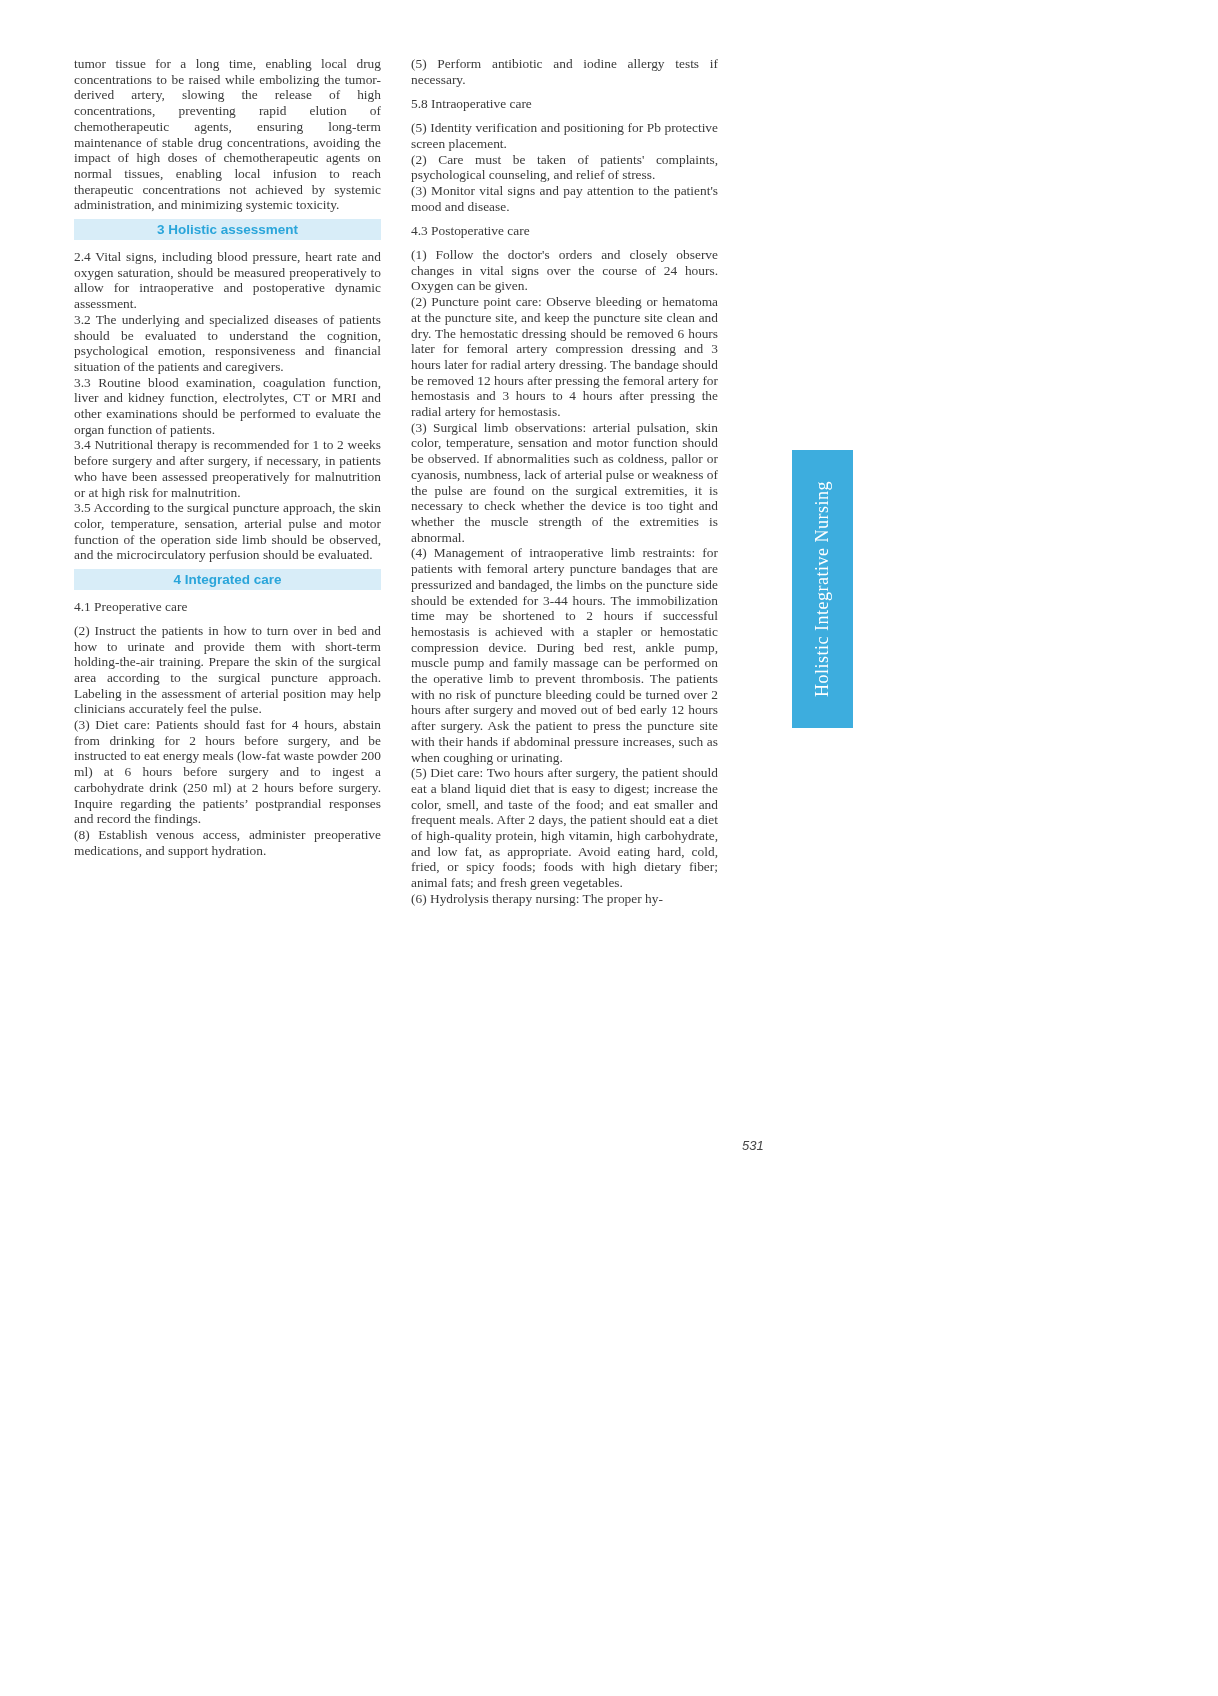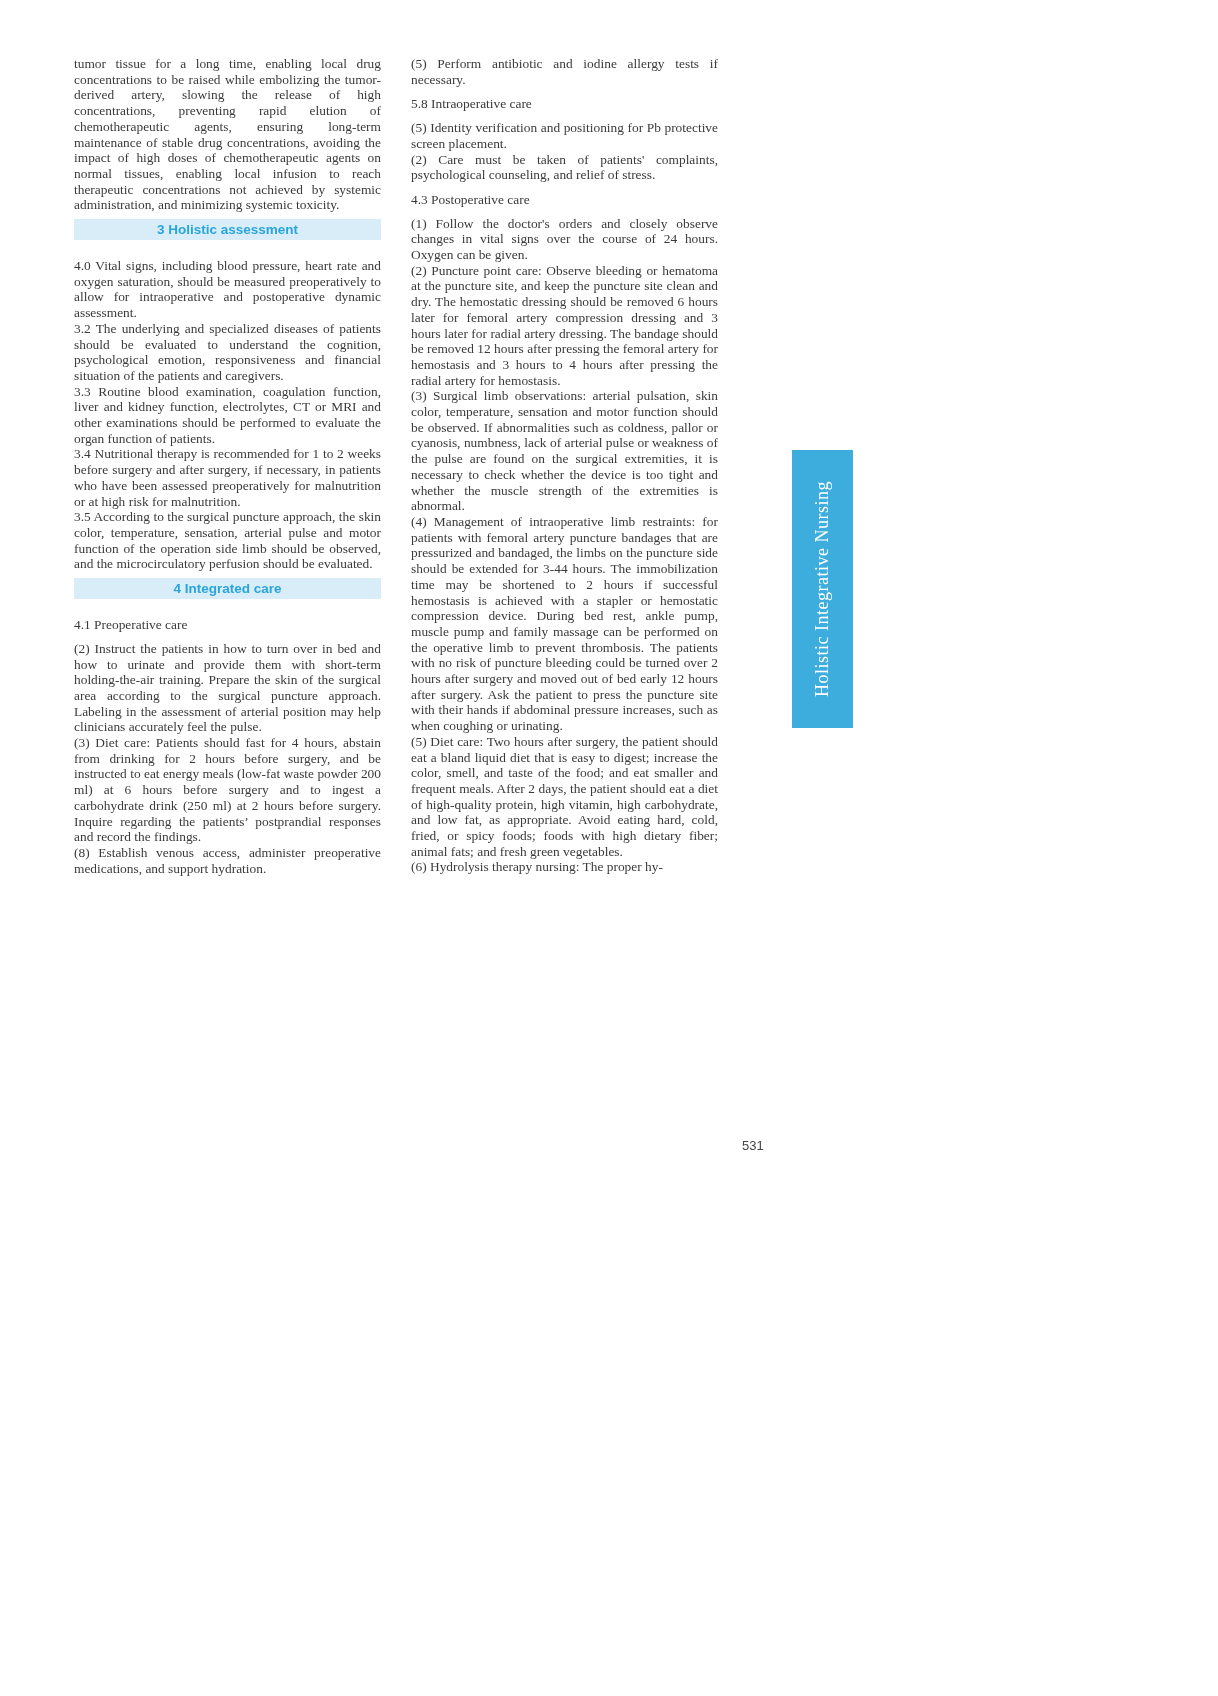--- a/index.html
+++ b/index.html
@@ -99,6 +99,7 @@
       <p class="para subhead">5.8 Intraoperative care</p>
       <p class="para">(5) Identity verification and positioning for Pb protective screen placement.</p>
       <p class="para">(2) Care must be taken of patients' complaints, psychological counseling, and relief of stress.</p>
+      <p class="para">(3) Monitor vital signs and pay attention to the patient's mood and disease.</p>
       <p class="para subhead">4.3 Postoperative care</p>
       <p class="para">(1) Follow the doctor's orders and closely observe changes in vital signs over the course of 24 hours. Oxygen can be given.</p>
       <p class="para">(2) Puncture point care: Observe bleeding or hematoma at the puncture site, and keep the puncture site clean and dry. The hemostatic dressing should be removed 6 hours later for femoral artery compression dressing and 3 hours later for radial artery dressing. The bandage should be removed 12 hours after pressing the femoral artery for hemostasis and 3 hours to 4 hours after pressing the radial artery for hemostasis.</p>

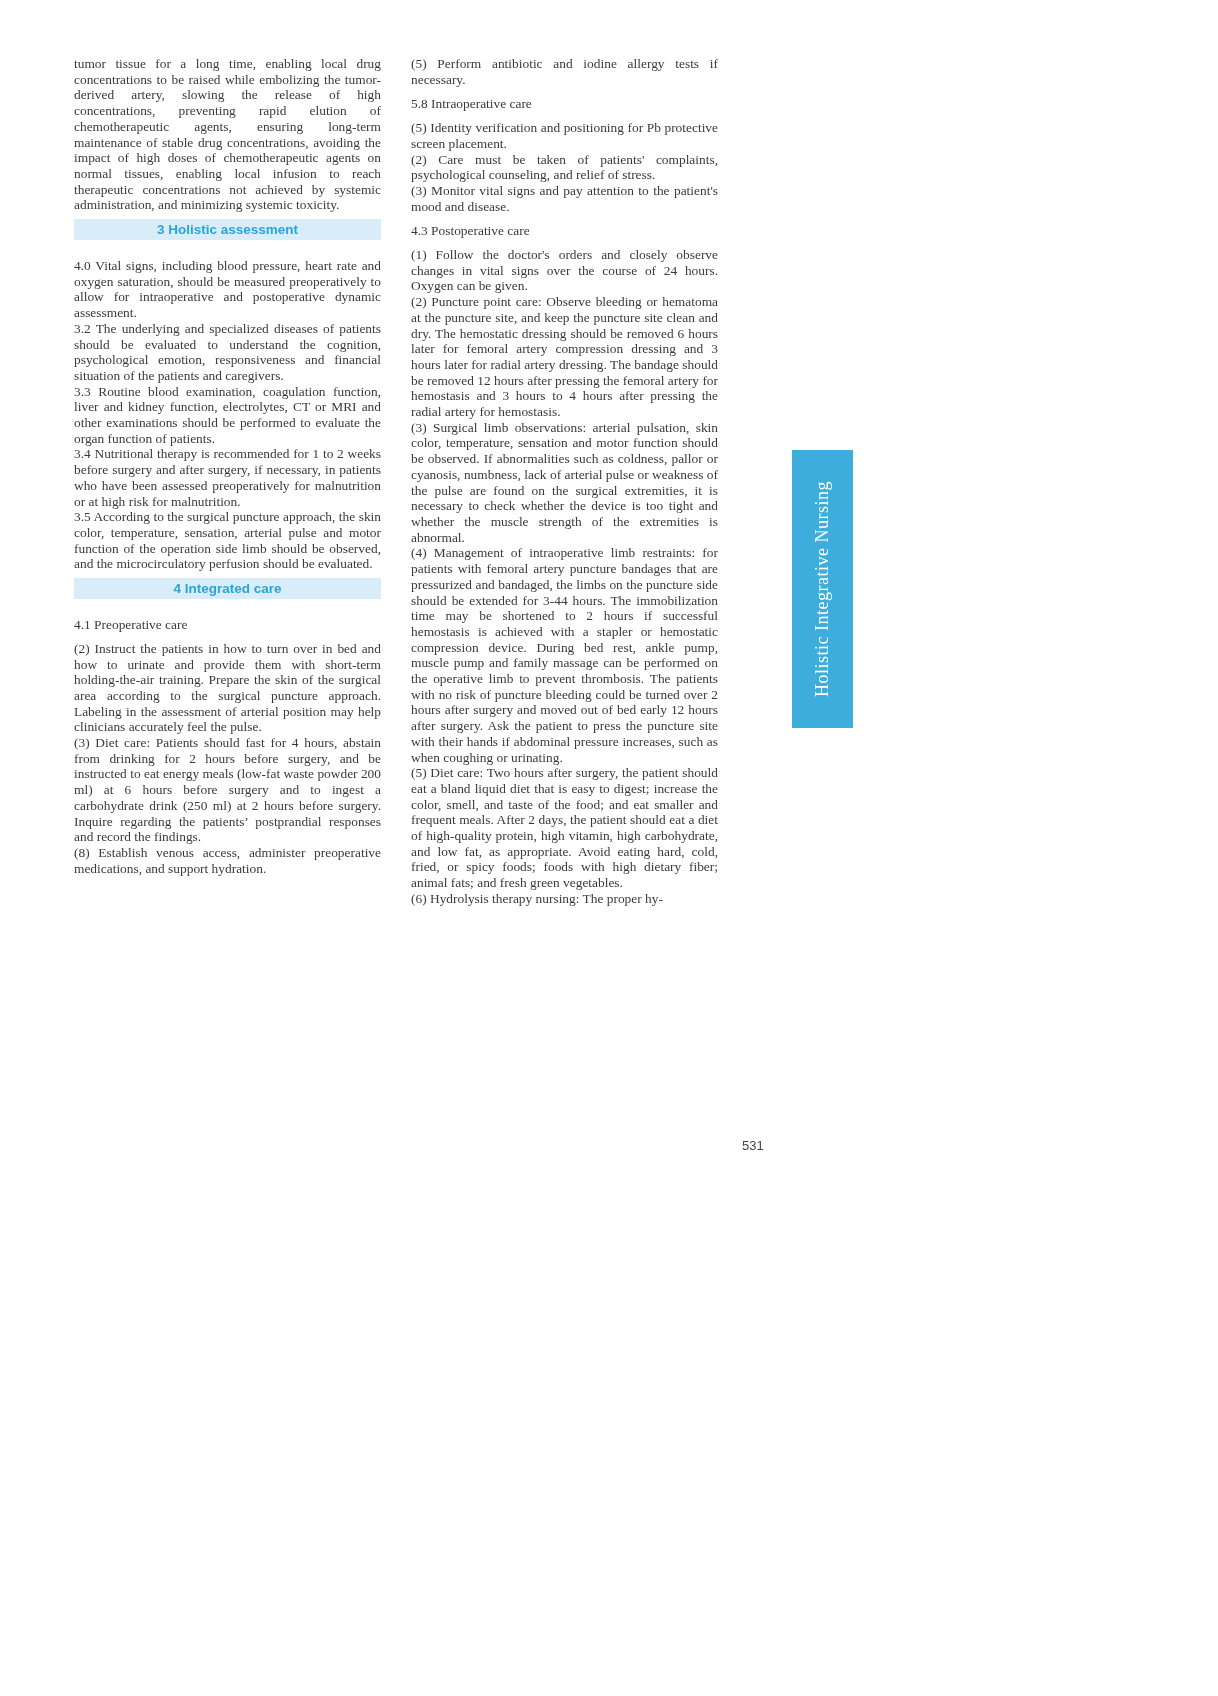--- a/index.html
+++ b/index.html
@@ -29,7 +29,7 @@
   }
   .para { margin: 0; }
   .band {
-    margin: 6px 0 18px 0;
+    margin: 6px 0 9px 0;
     background: #d8edf8;
     color: #2aa5da;
     font-family: "Liberation Sans", sans-serif;

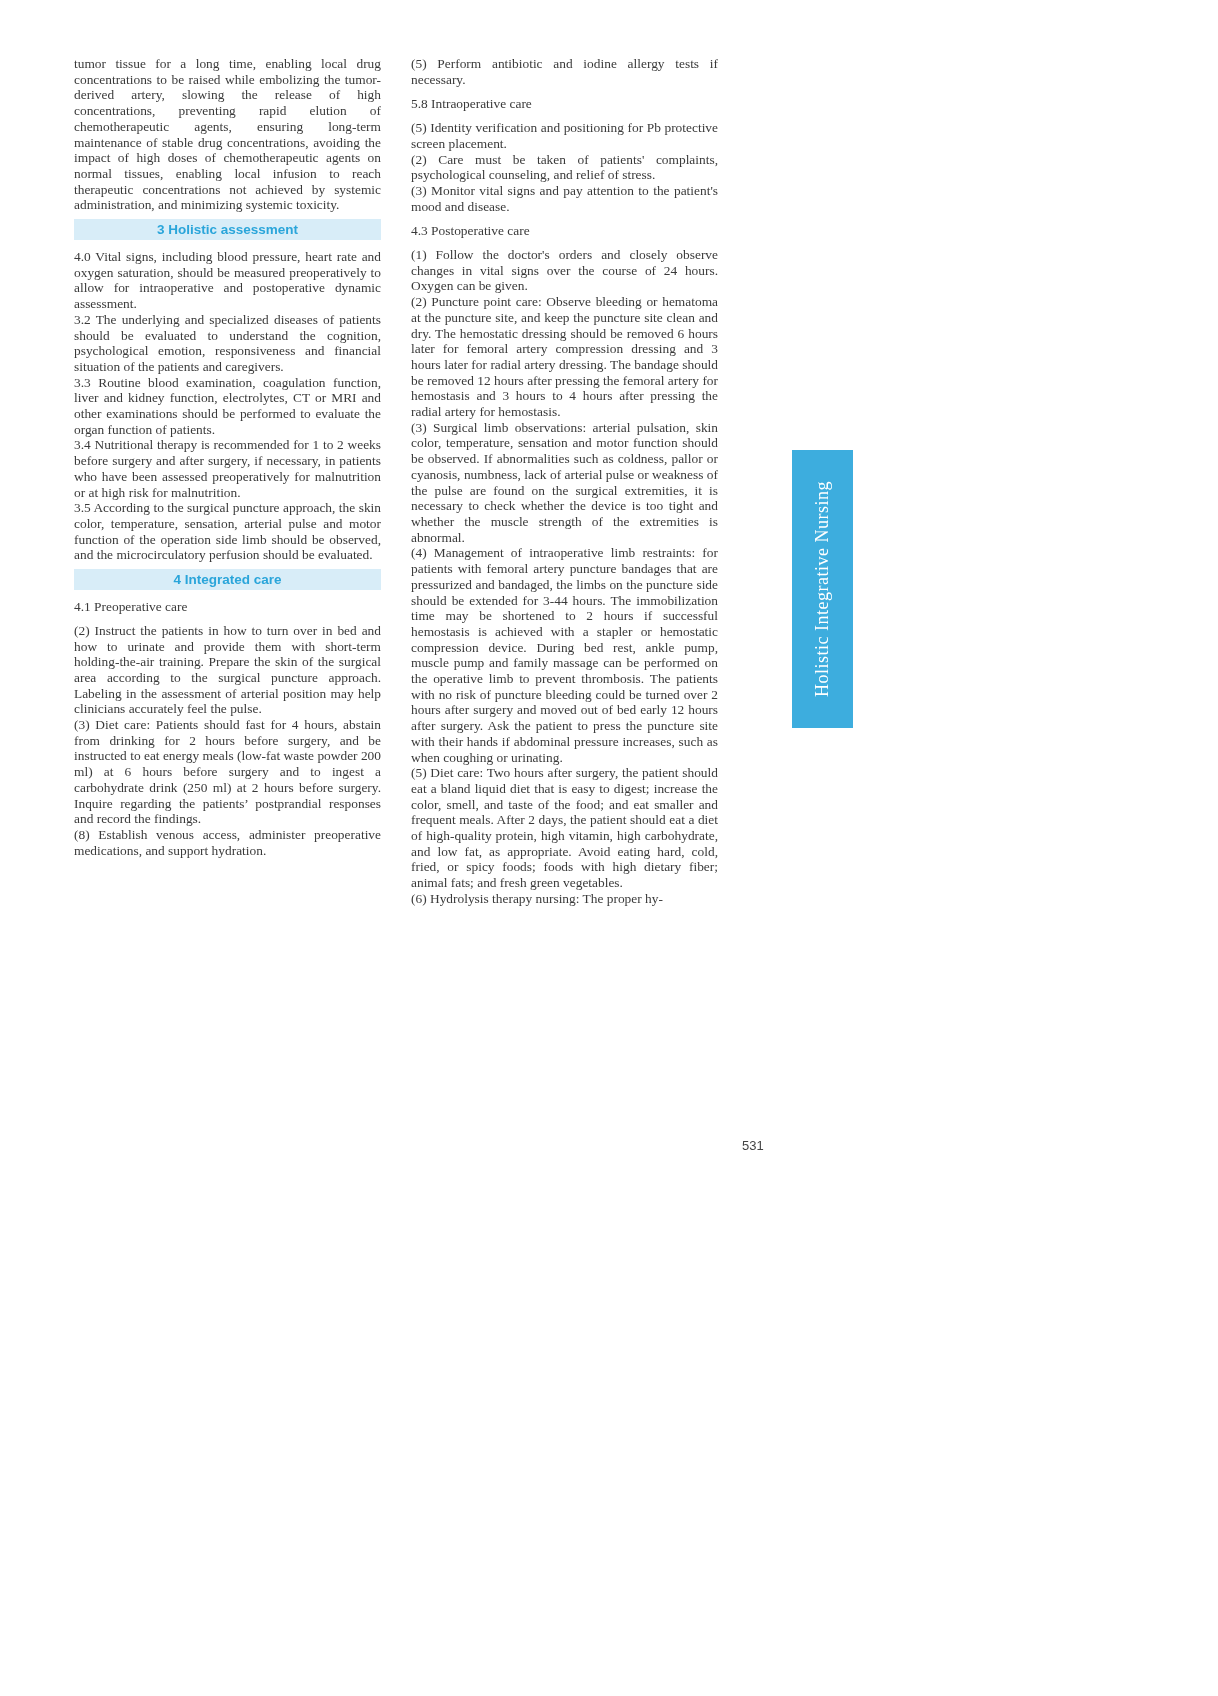--- a/index.html
+++ b/index.html
@@ -82,7 +82,7 @@
     <div class="col">
       <p class="para">tumor tissue for a long time, enabling local drug concentrations to be raised while embolizing the tumor-derived artery, slowing the release of high concentrations, preventing rapid elution of chemotherapeutic agents, ensuring long-term maintenance of stable drug concentrations, avoiding the impact of high doses of chemotherapeutic agents on normal tissues, enabling local infusion to reach therapeutic concentrations not achieved by systemic administration, and minimizing systemic toxicity.</p>
       <div class="band">3 Holistic assessment</div>
-      <p class="para">4.0 Vital signs, including blood pressure, heart rate and oxygen saturation, should be measured preoperatively to allow for intraoperative and postoperative dynamic assessment.</p>
+      <p class="para">2.4 Vital signs, including blood pressure, heart rate and oxygen saturation, should be measured preoperatively to allow for intraoperative and postoperative dynamic assessment.</p>
       <p class="para">3.2 The underlying and specialized diseases of patients should be evaluated to understand the cognition, psychological emotion, responsiveness and financial situation of the patients and caregivers.</p>
       <p class="para">3.3 Routine blood examination, coagulation function, liver and kidney function, electrolytes, CT or MRI and other examinations should be performed to evaluate the organ function of patients.</p>
       <p class="para">3.4 Nutritional therapy is recommended for 1 to 2 weeks before surgery and after surgery, if necessary, in patients who have been assessed preoperatively for malnutrition or at high risk for malnutrition.</p>

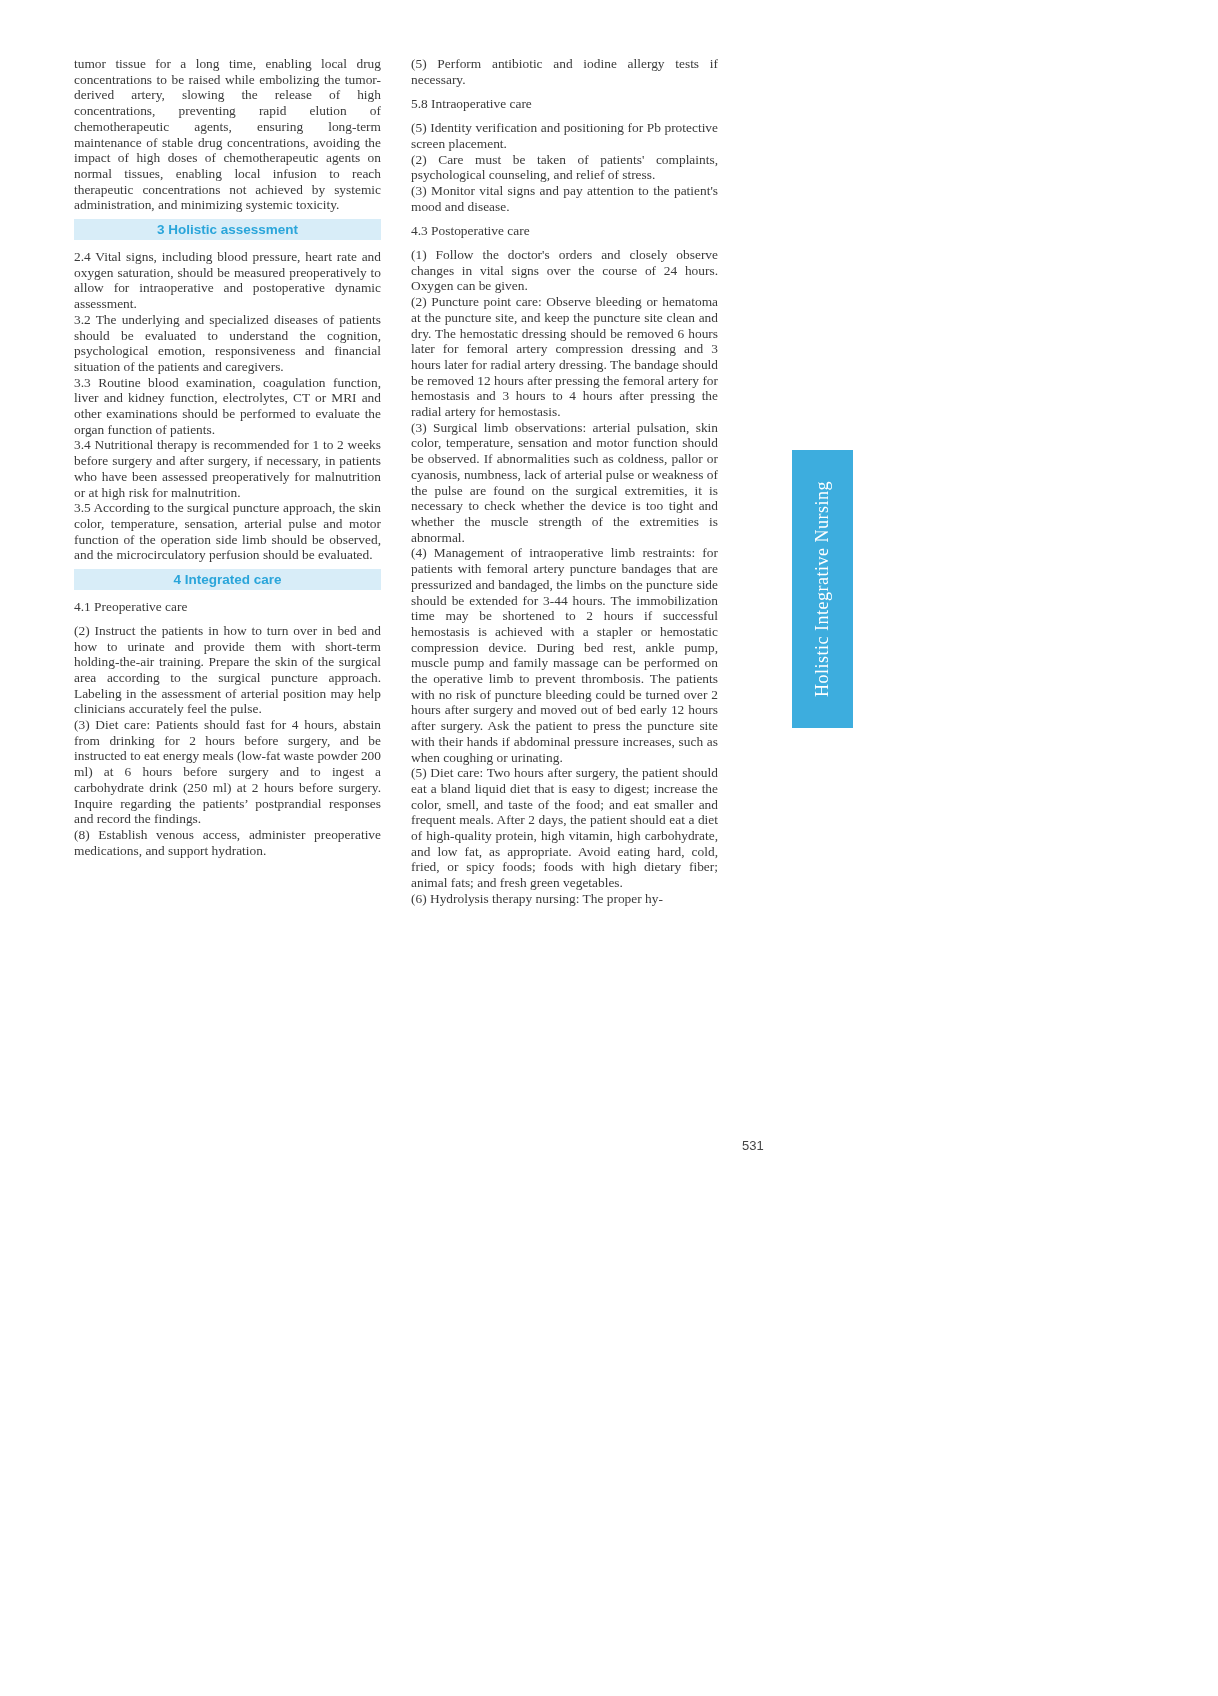--- a/index.html
+++ b/index.html
@@ -70,6 +70,7 @@
     font-family: "Liberation Sans", sans-serif;
     font-size: 13px;
     color: #444444;
+    font-style: italic;
   }
 </style>
 </head>

